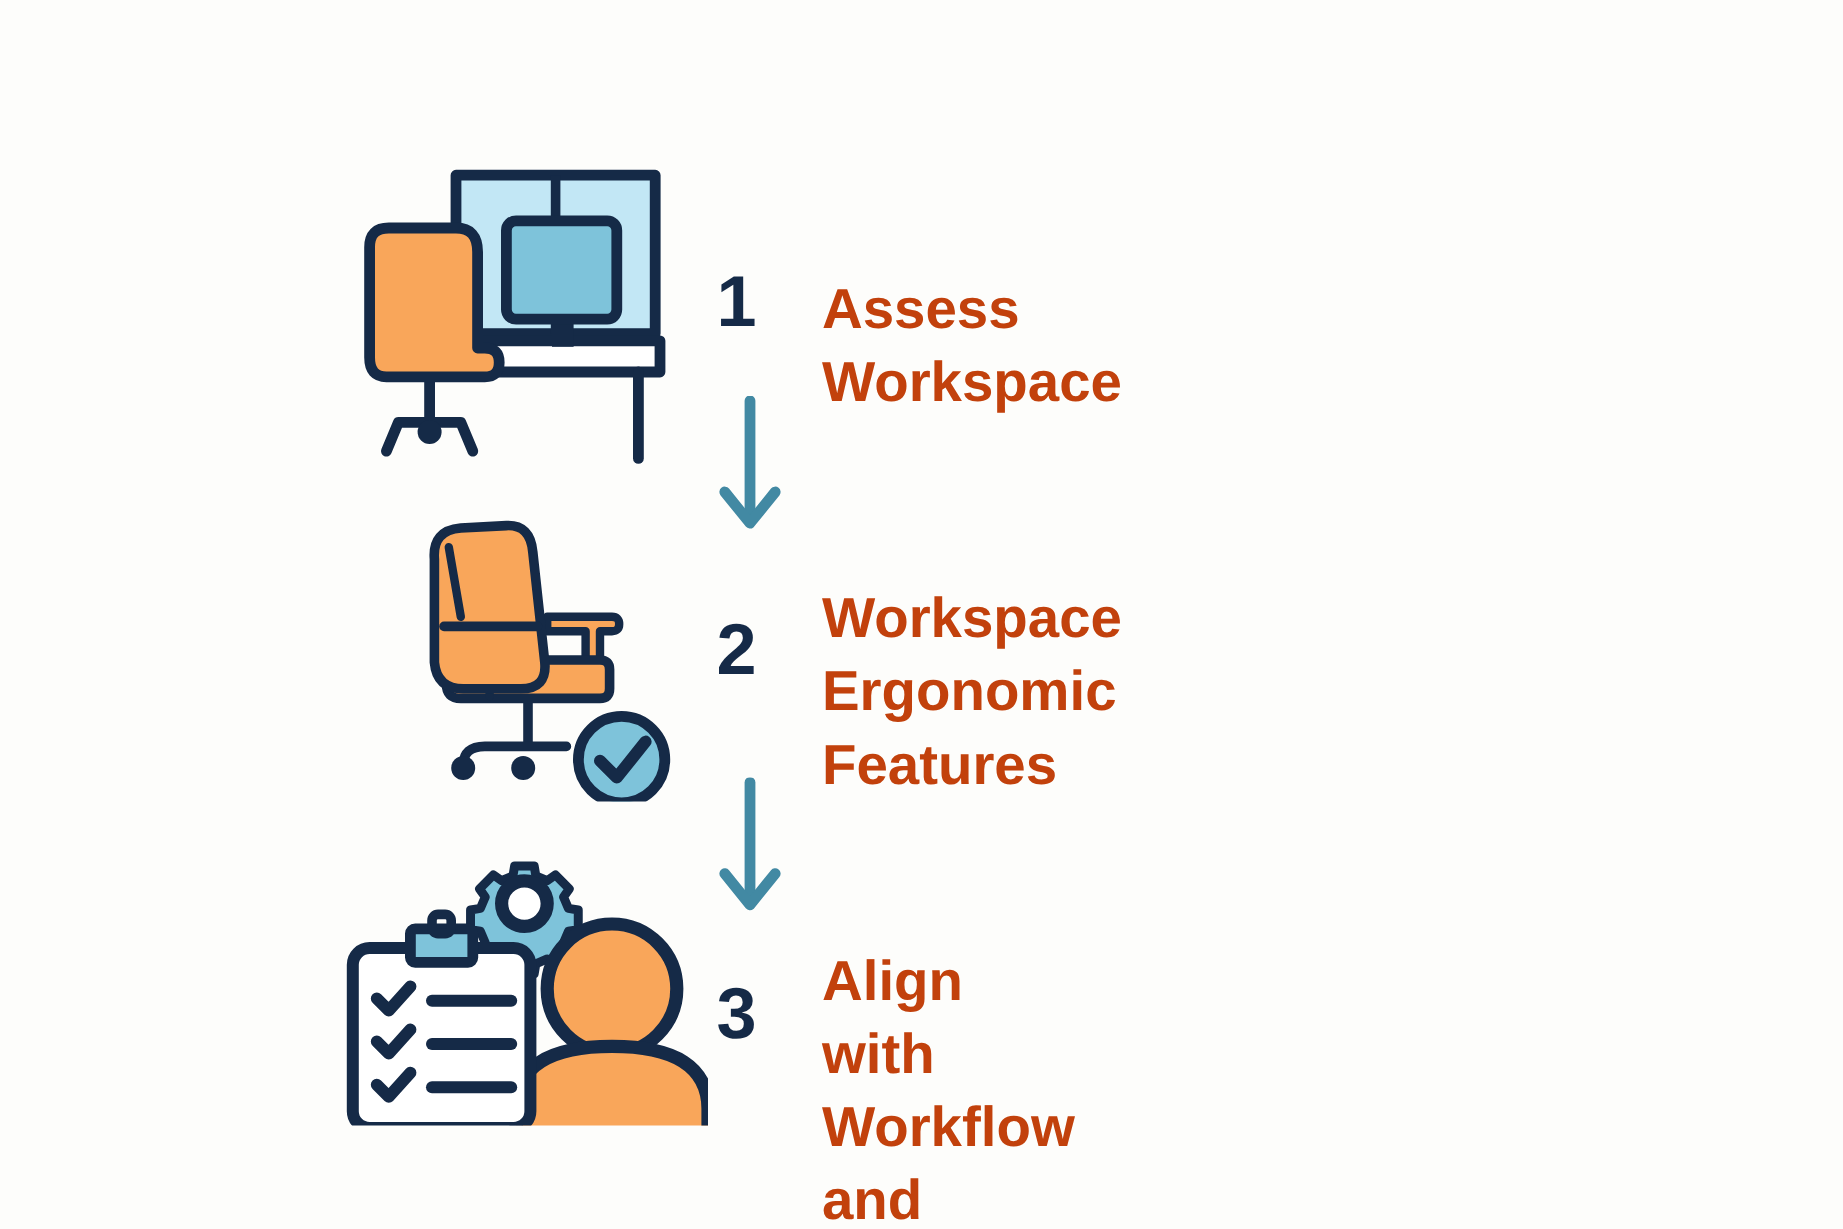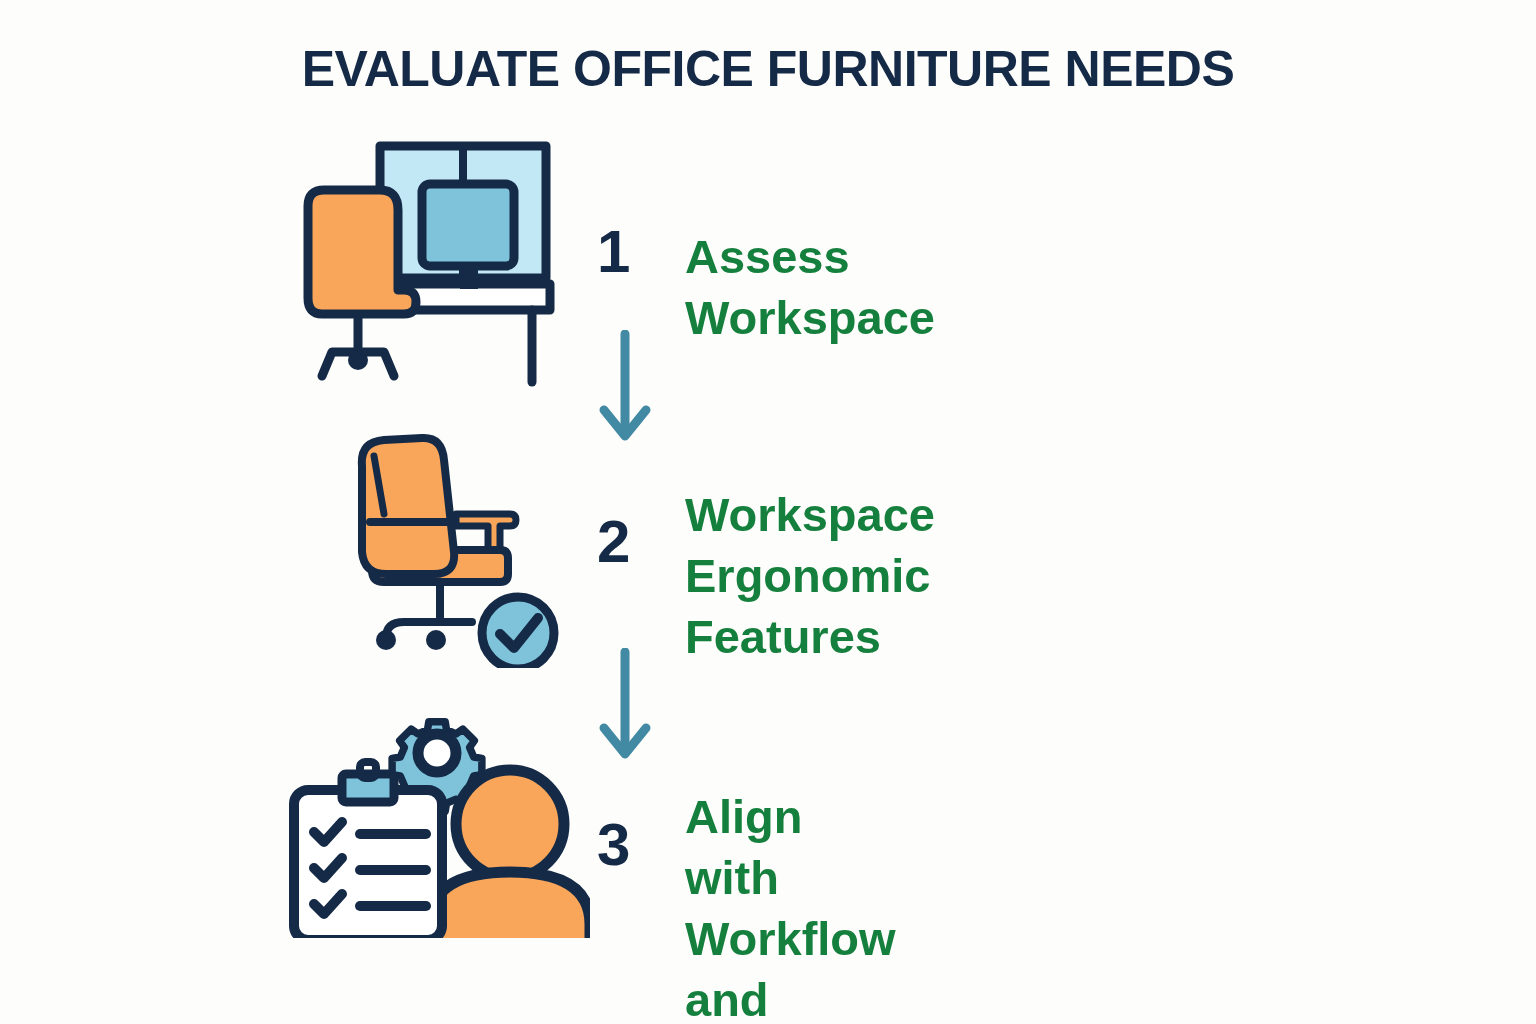--- a/index.html
+++ b/index.html
@@ -64,7 +64,6 @@
 
 <div id="page">
 
-  <div id="title">EVALUATE OFFICE FURNITURE NEEDS</div>
 
   <div class="step" style="left:0;top:0;">
 

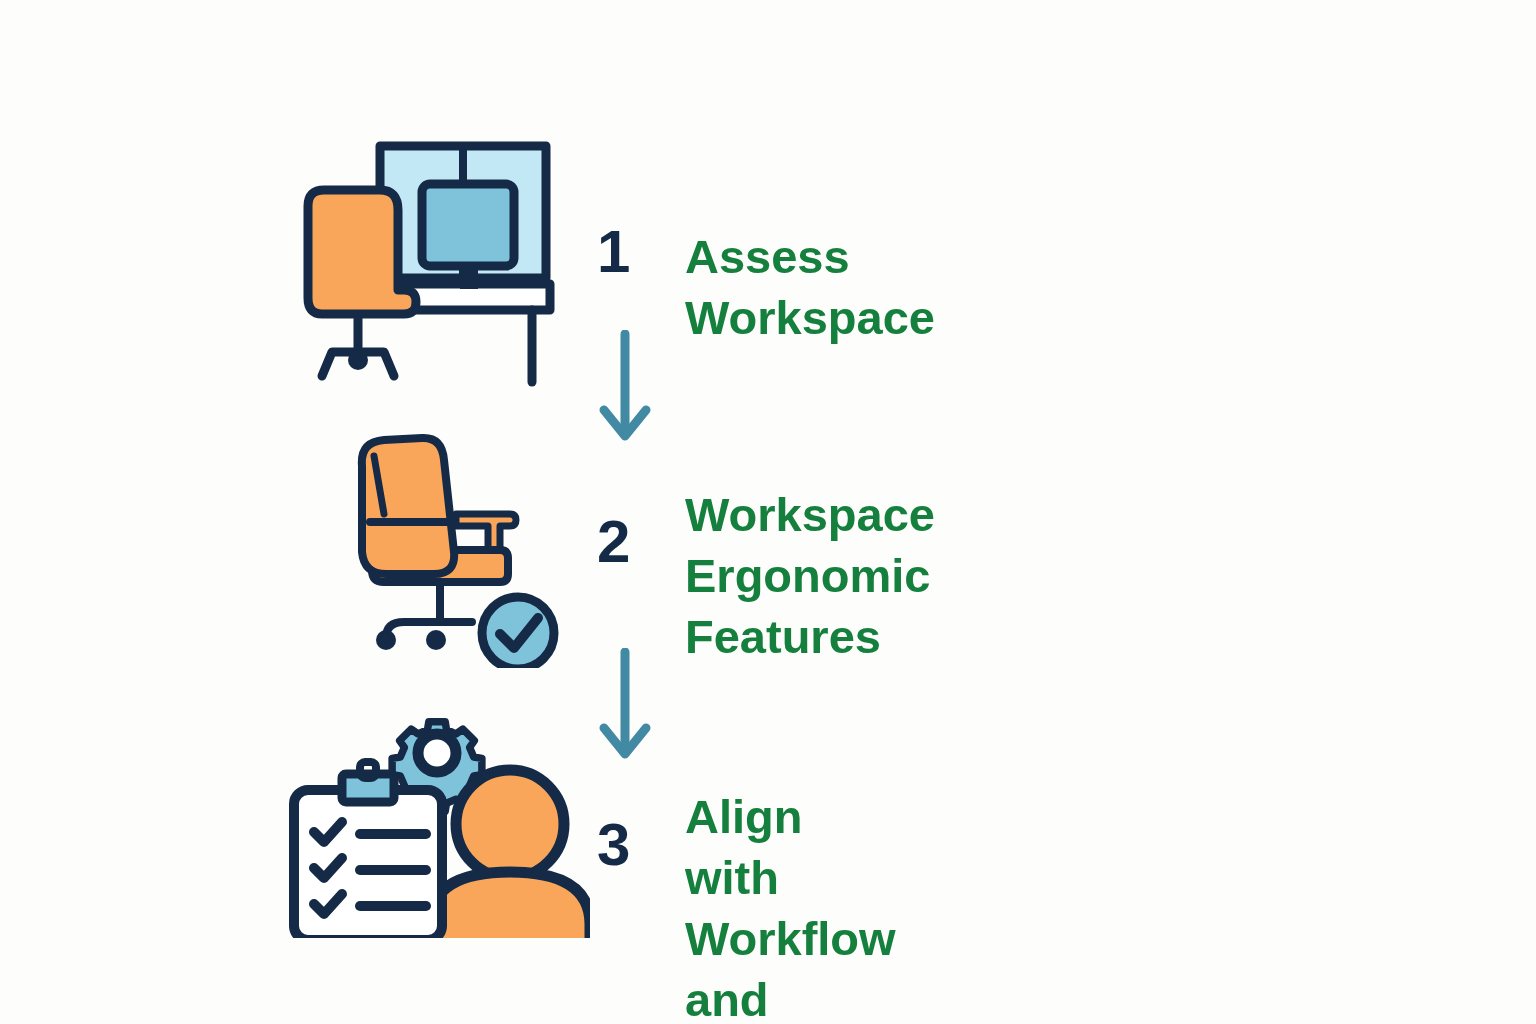--- a/index.html
+++ b/index.html
@@ -46,7 +46,7 @@
     position: absolute;
     font-size: 47px;
     font-weight: bold;
-    color: #15803d;
+    color: #c2410c;
     line-height: 1.30;
     font-family: "Liberation Sans", sans-serif;
     white-space: pre-line;

